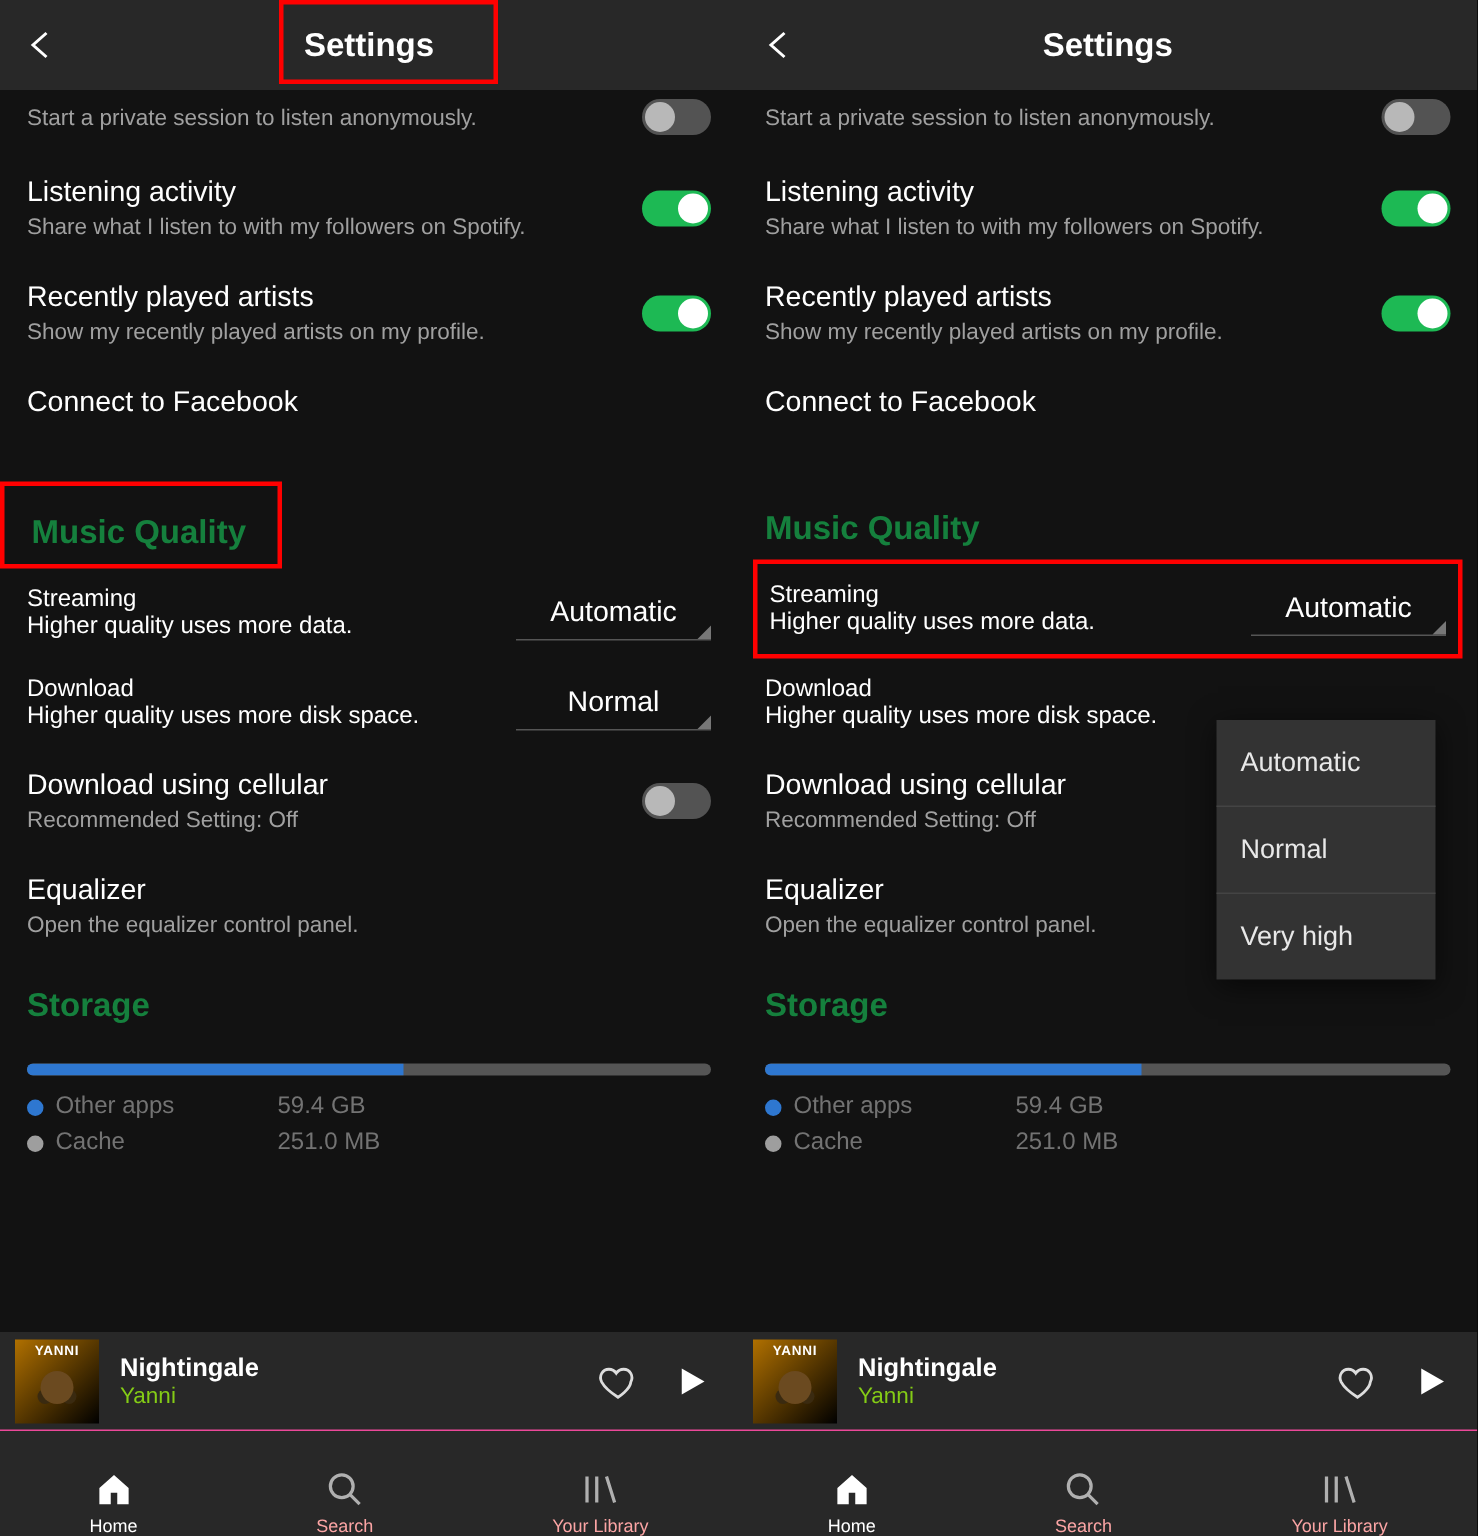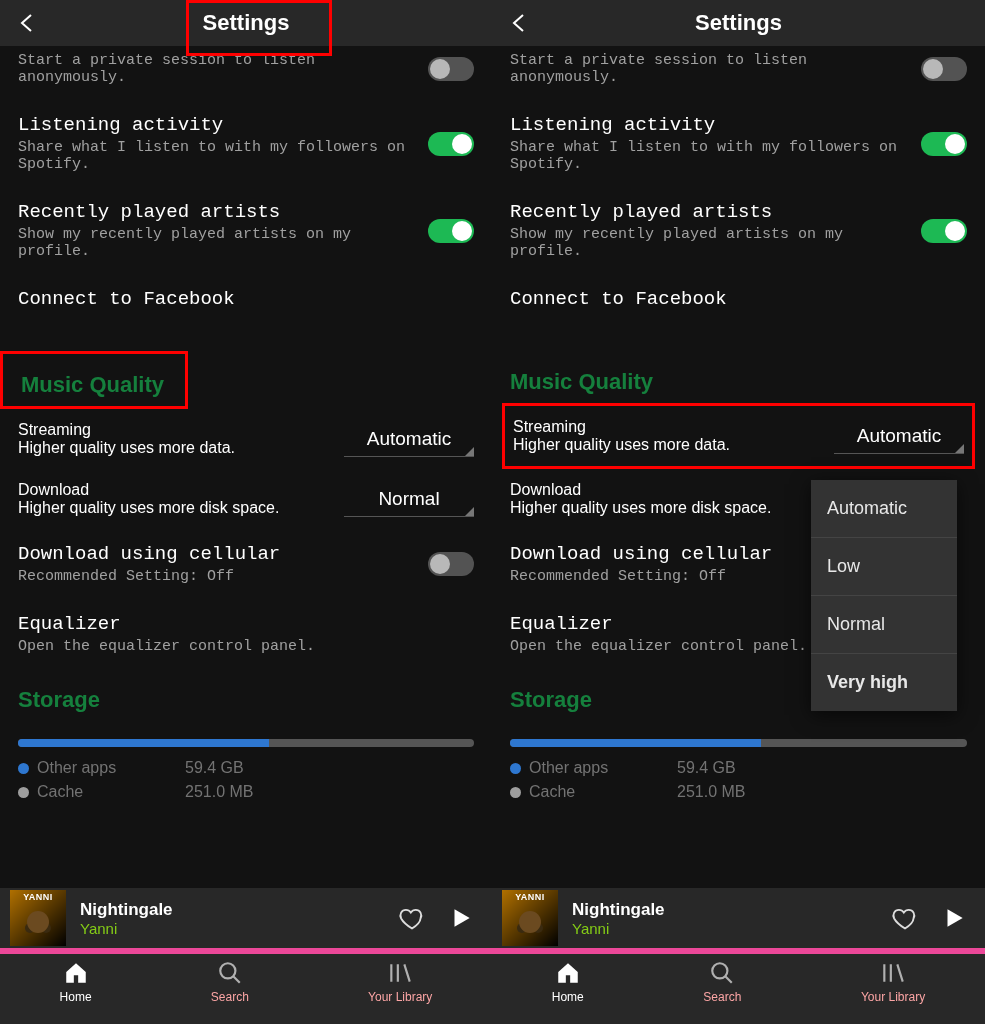--- a/index.html
+++ b/index.html
@@ -23,7 +23,7 @@
   .pane + .pane { width: 493px; }
   .header {
     background: #282828;
-    height: 46px;
+    height: 60px;
     display: flex;
     align-items: center;
     padding: 0 16px;

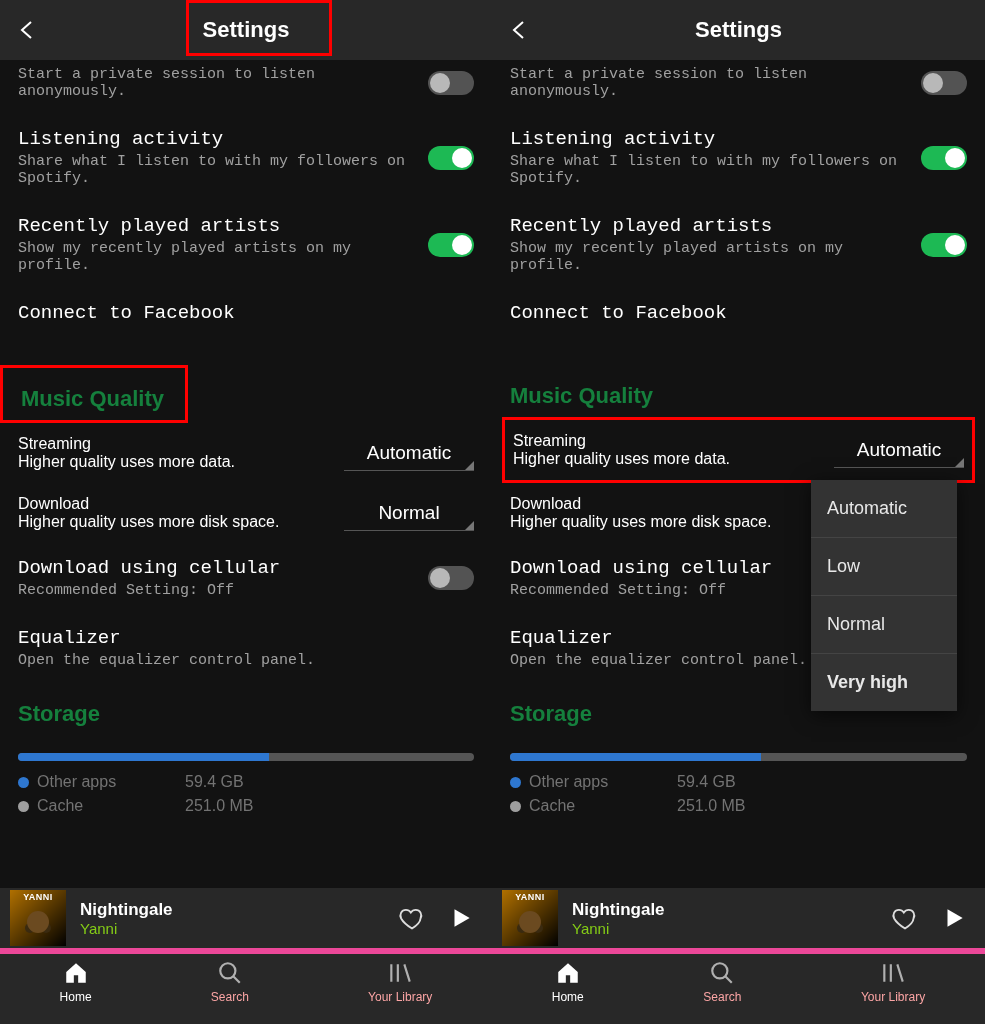--- a/index.html
+++ b/index.html
@@ -52,7 +52,7 @@
     justify-content: space-between;
     padding: 14px 0;
   }
-  .setting .txt { flex: 1; font-family: Liberation Mono, monospace; }
+  .setting .txt { flex: 1; }
   .setting .title {
     font-size: 19px;
     color: #fff;

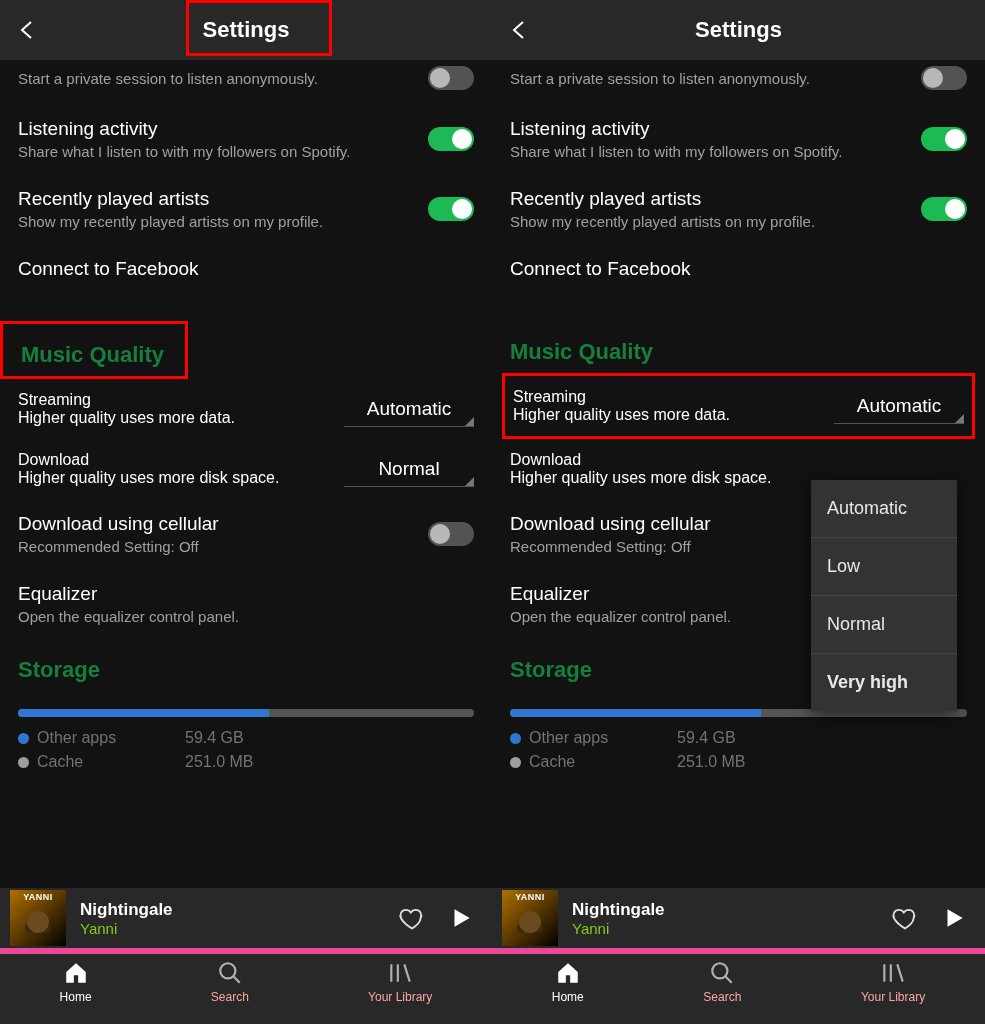--- a/index.html
+++ b/index.html
@@ -454,7 +454,6 @@
 
   <div class="dropdown">
     <div class="opt">Automatic</div>
-    <div class="opt">Low</div>
     <div class="opt">Normal</div>
     <div class="opt">Very high</div>
   </div>

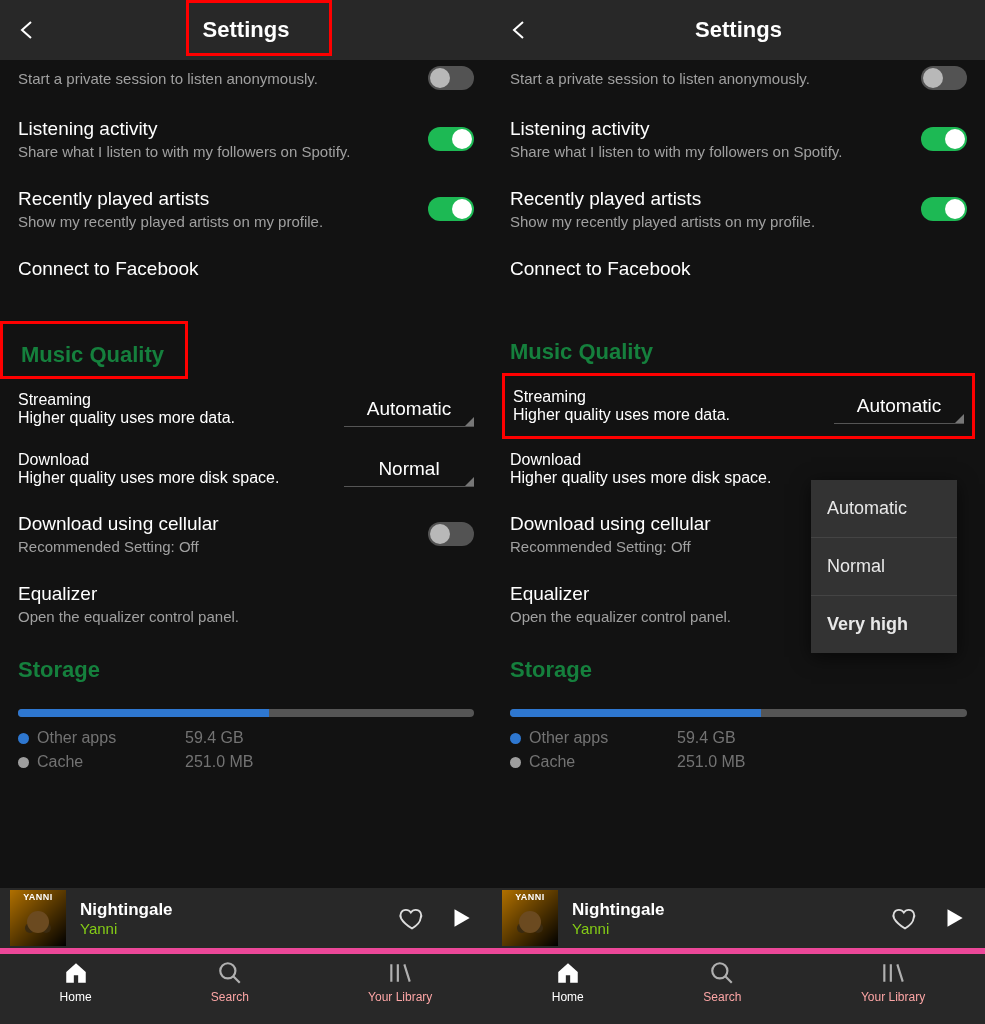--- a/index.html
+++ b/index.html
@@ -231,7 +231,7 @@
     color: #e8e8e8;
     border-bottom: 1px solid #444;
   }
-  .dropdown .opt:last-child { border-bottom: none; font-weight: bold; }
+  .dropdown .opt:last-child { border-bottom: none; }
   svg { display:block; }
 </style>
 </head>

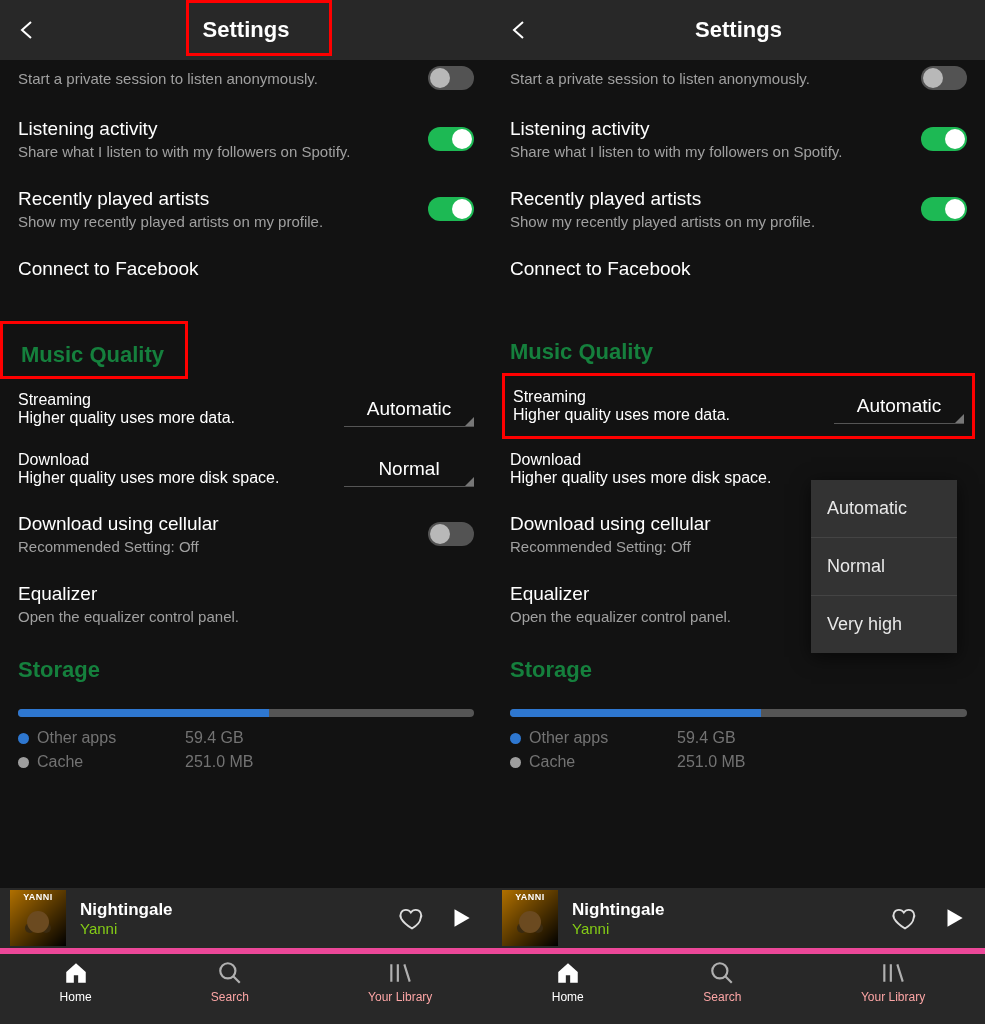--- a/index.html
+++ b/index.html
@@ -150,7 +150,7 @@
     display: flex;
     align-items: center;
     padding: 0 10px;
-    border-bottom: 6px solid #ec4899;
+    border-bottom: 1px solid #ec4899;
   }
   .art {
     width: 56px;

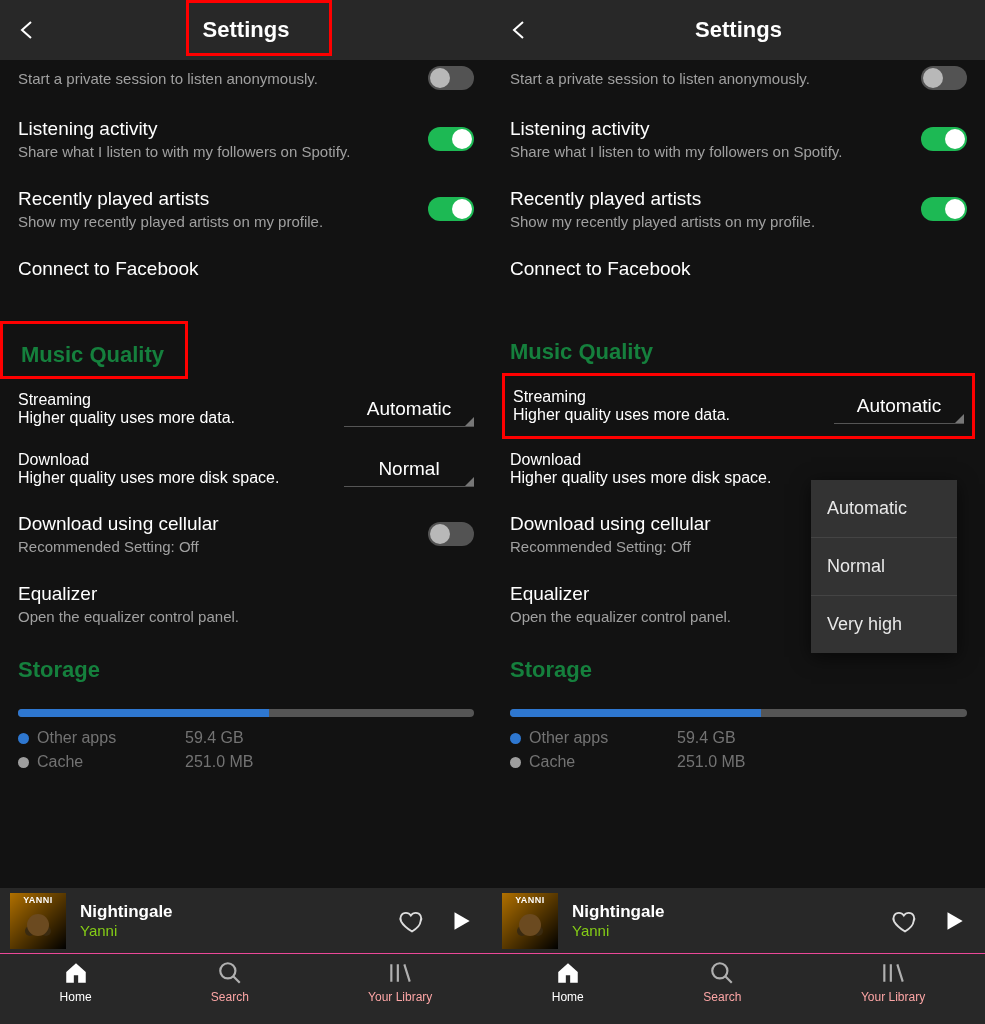--- a/index.html
+++ b/index.html
@@ -188,7 +188,7 @@
     height: 70px;
     display: flex;
     justify-content: space-around;
-    align-items: flex-start;
+    align-items: flex-end;
     padding-top: 6px;
   }
   .tab {

